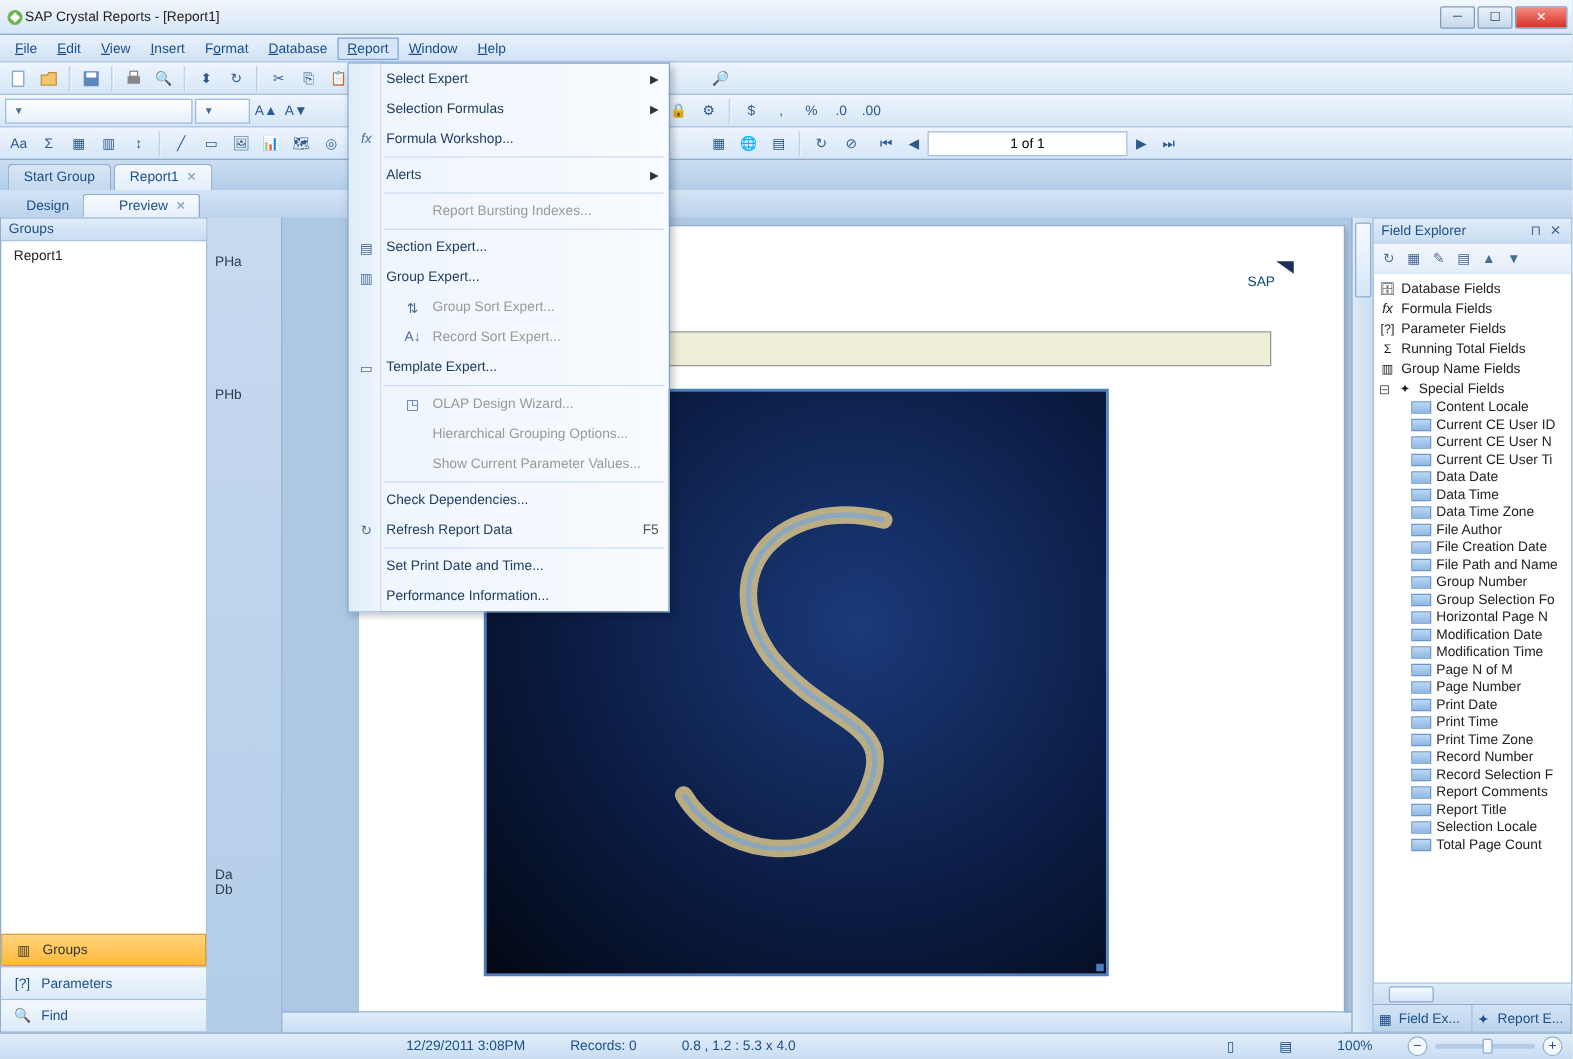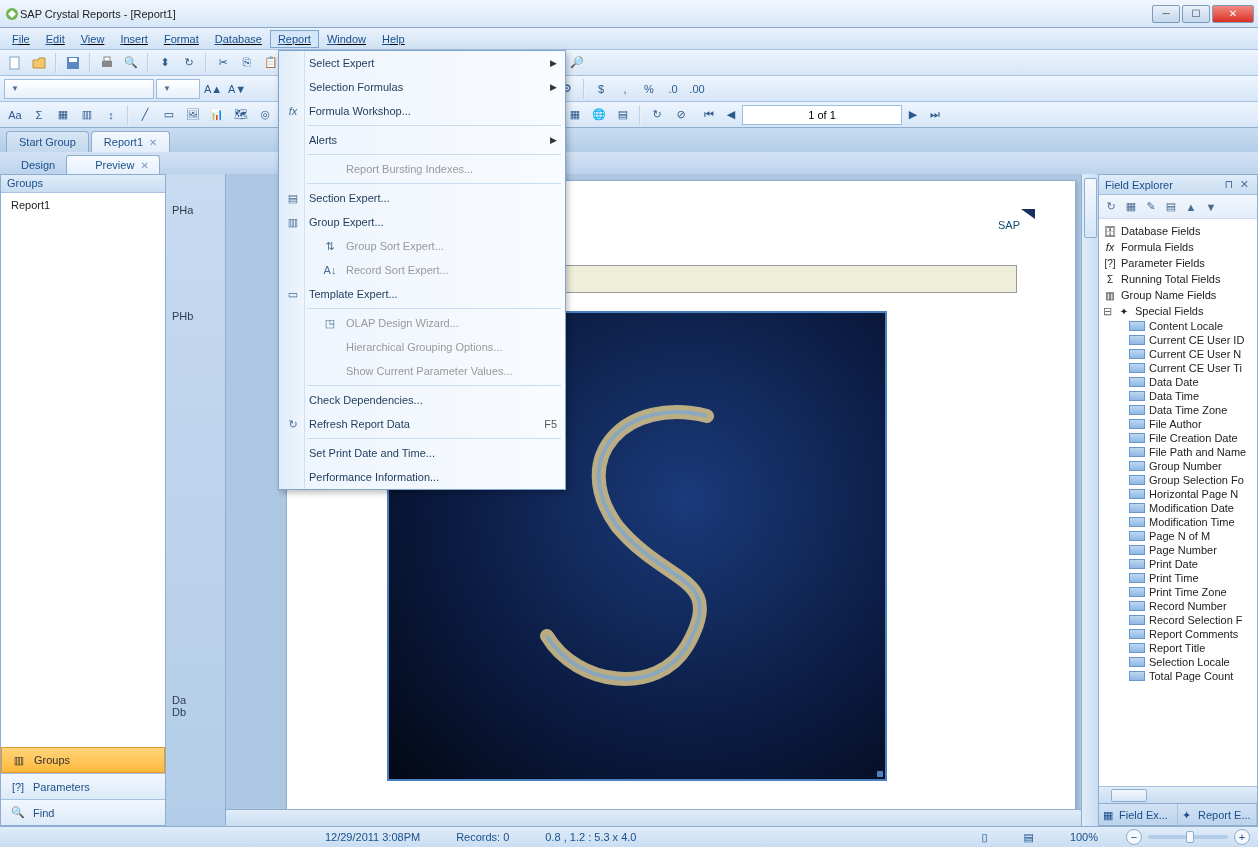--- a/index.html
+++ b/index.html
@@ -13,7 +13,7 @@
 .titlebar .winbtn.close { background: linear-gradient(#f28b82,#d93025); color:#fff; width:42px;}
 
 
-.menubar { height: 22px; background: linear-gradient(#e9f2fc,#d0e2f5); display: flex; align-items: center; padding: 0 4px; border-bottom:1px solid #a8c1de;text-decoration:underline;}
+.menubar { height: 22px; background: linear-gradient(#e9f2fc,#d0e2f5); display: flex; align-items: center; padding: 0 4px; border-bottom:1px solid #a8c1de;}
 .menubar .item { padding: 3px 8px; color: #1b4f8a; cursor: default; }
 .menubar .item u { text-decoration: underline; }
 .menubar .item.open { background:#d5e6f9; border:1px solid #7fa6d1; padding:2px 7px;}

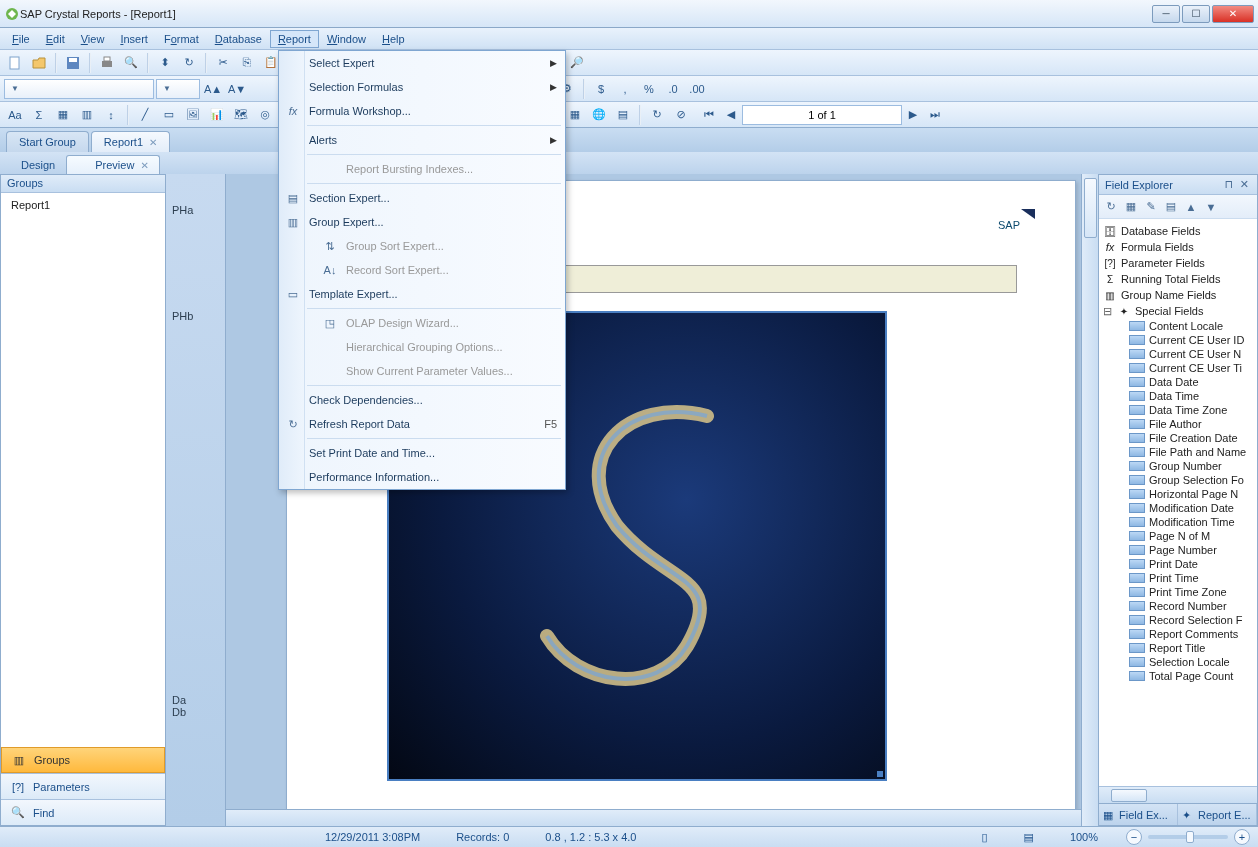--- a/index.html
+++ b/index.html
@@ -84,7 +84,7 @@
 .rightpane .bottabs .bt .ic { width:12px;height:12px;}
 
 
-.dropdown { position:absolute; left:278px; top:50px; width:288px; background:linear-gradient(to right,#eef5fd,#f8fbff); border:1px solid #7fa6d1; box-shadow:2px 3px 6px rgba(0,0,0,0.25); z-index:100;}
+.dropdown { position:absolute; left:278px; top:50px; width:258px; background:linear-gradient(to right,#eef5fd,#f8fbff); border:1px solid #7fa6d1; box-shadow:2px 3px 6px rgba(0,0,0,0.25); z-index:100;}
 .dropdown .mi { height:24px; display:flex; align-items:center; padding:0 8px 0 30px; position:relative; color:#1b3a5c;}
 .dropdown .mi.disabled { color:#999;margin-left:37px;}
 .dropdown .mi .ic { position:absolute; left:6px; width:16px; text-align:center; color:#4a6d94;}

